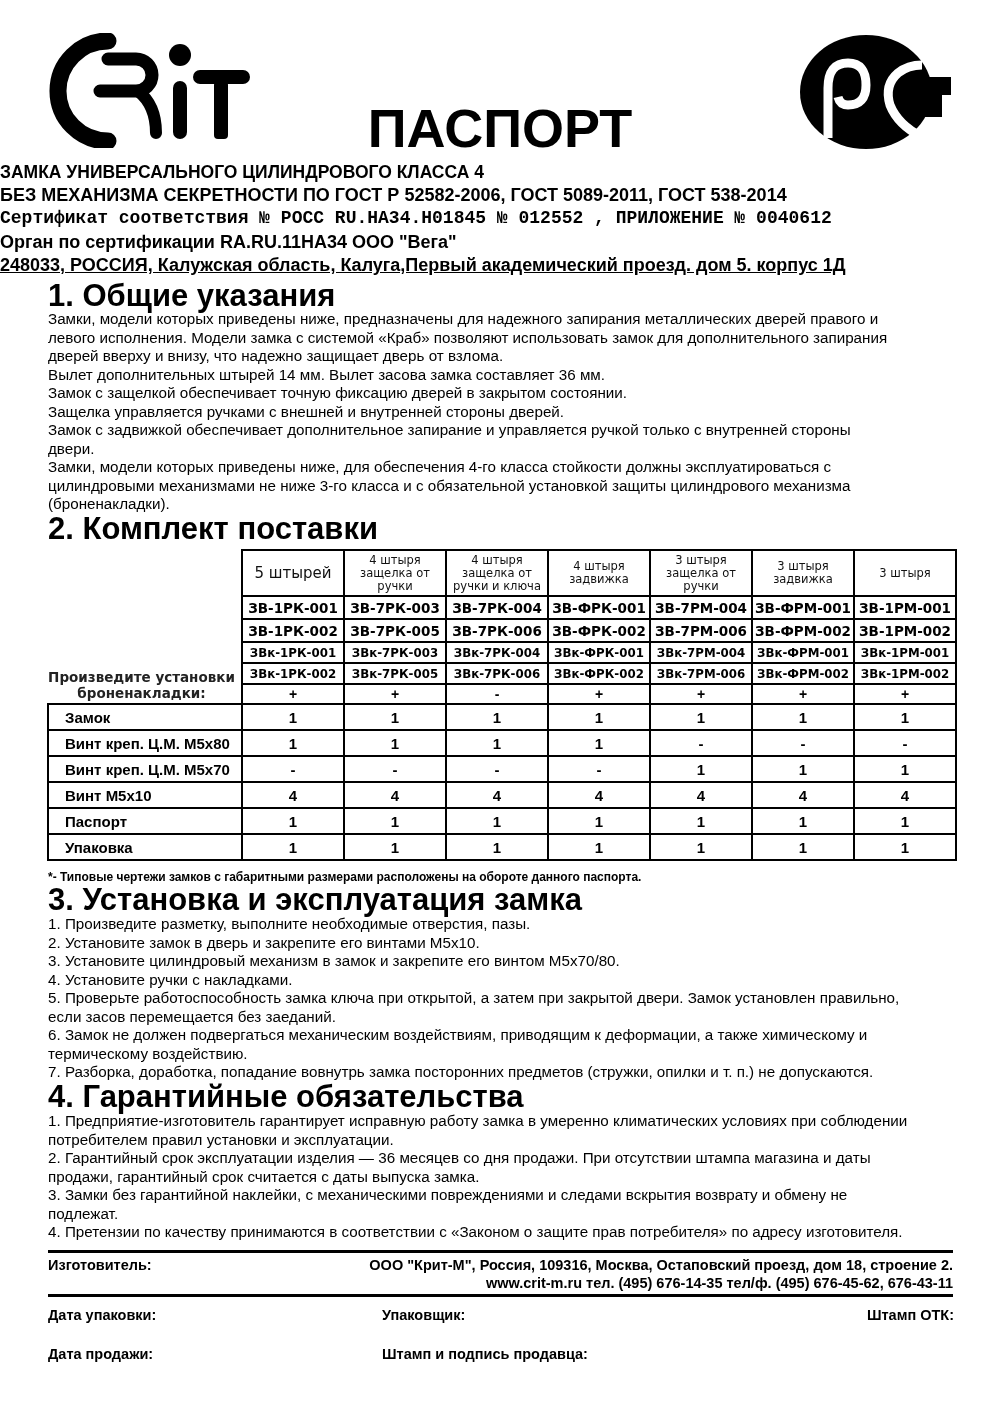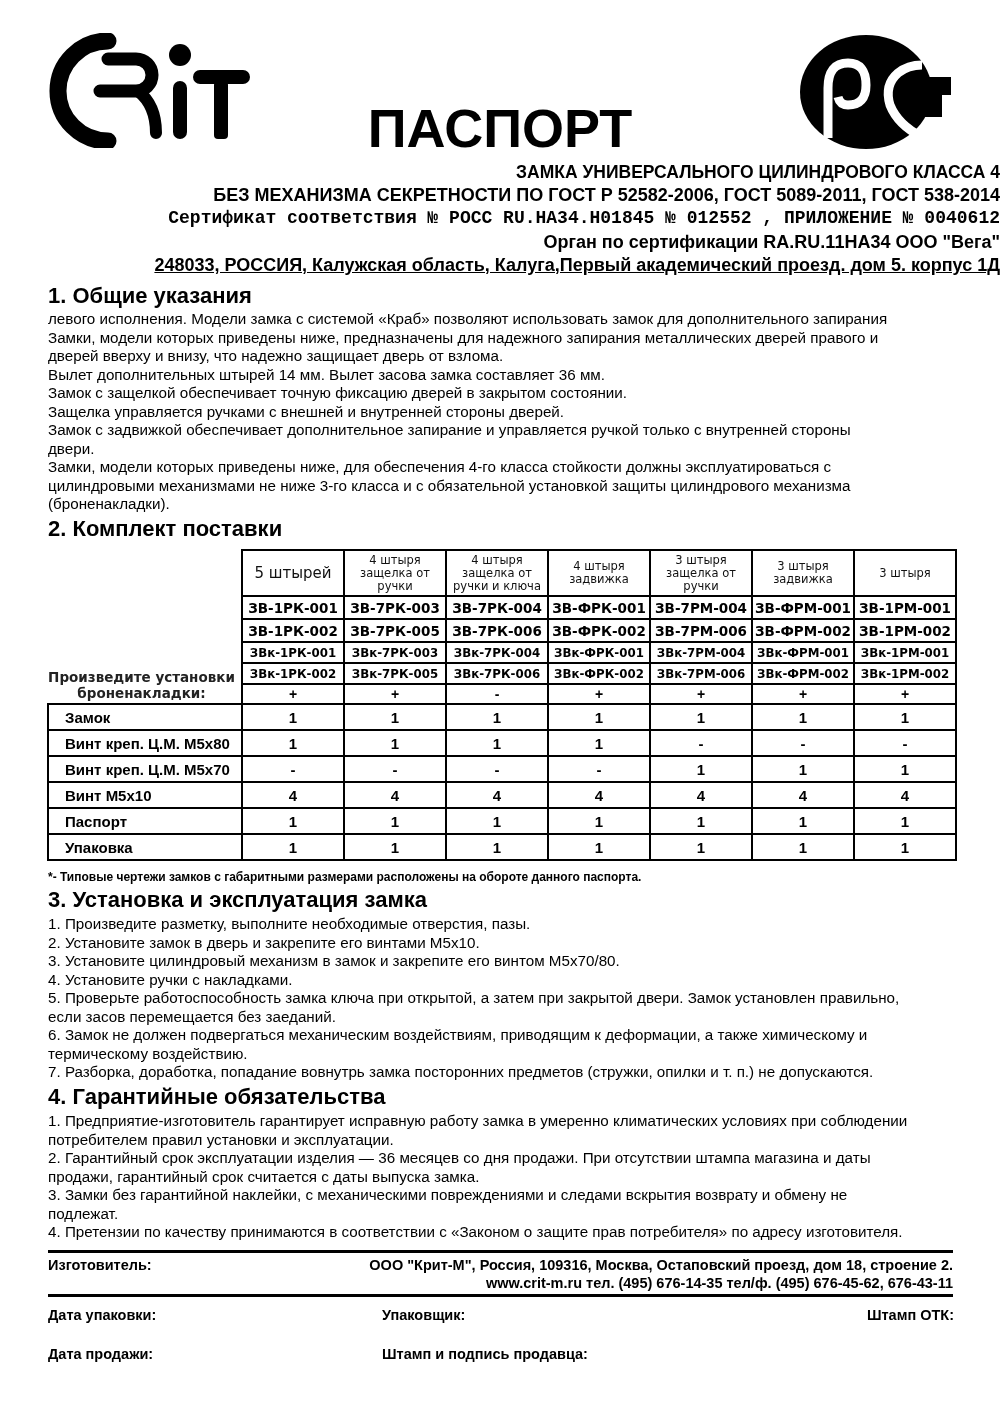--- a/index.html
+++ b/index.html
@@ -10,7 +10,7 @@
   #crit-logo { left: 48px; top: 33px; width: 206px; height: 115px; }
   #rst-logo { left: 798px; top: 33px; width: 157px; height: 118px; }
   #doc-title { left: 0; width: 1000px; top: 98px; text-align: center; font-size: 54px; font-weight: bold; letter-spacing: 0px; line-height: 60px; }
-  .hdr-line { left: 0; width: 1000px; text-align: right; font-weight: bold; font-size: 17.5px; line-height: 22px; white-space: nowrap; }
+  .hdr-line { left: 0; width: 1000px; text-align: left; font-weight: bold; font-size: 17.5px; line-height: 22px; white-space: nowrap; }
   #hdr-1 { top: 161px; }
   #hdr-2 { top: 184px; font-size: 18px; }
   #hdr-3 { top: 207px; font-size: 18px; font-family: Liberation Mono, monospace; }

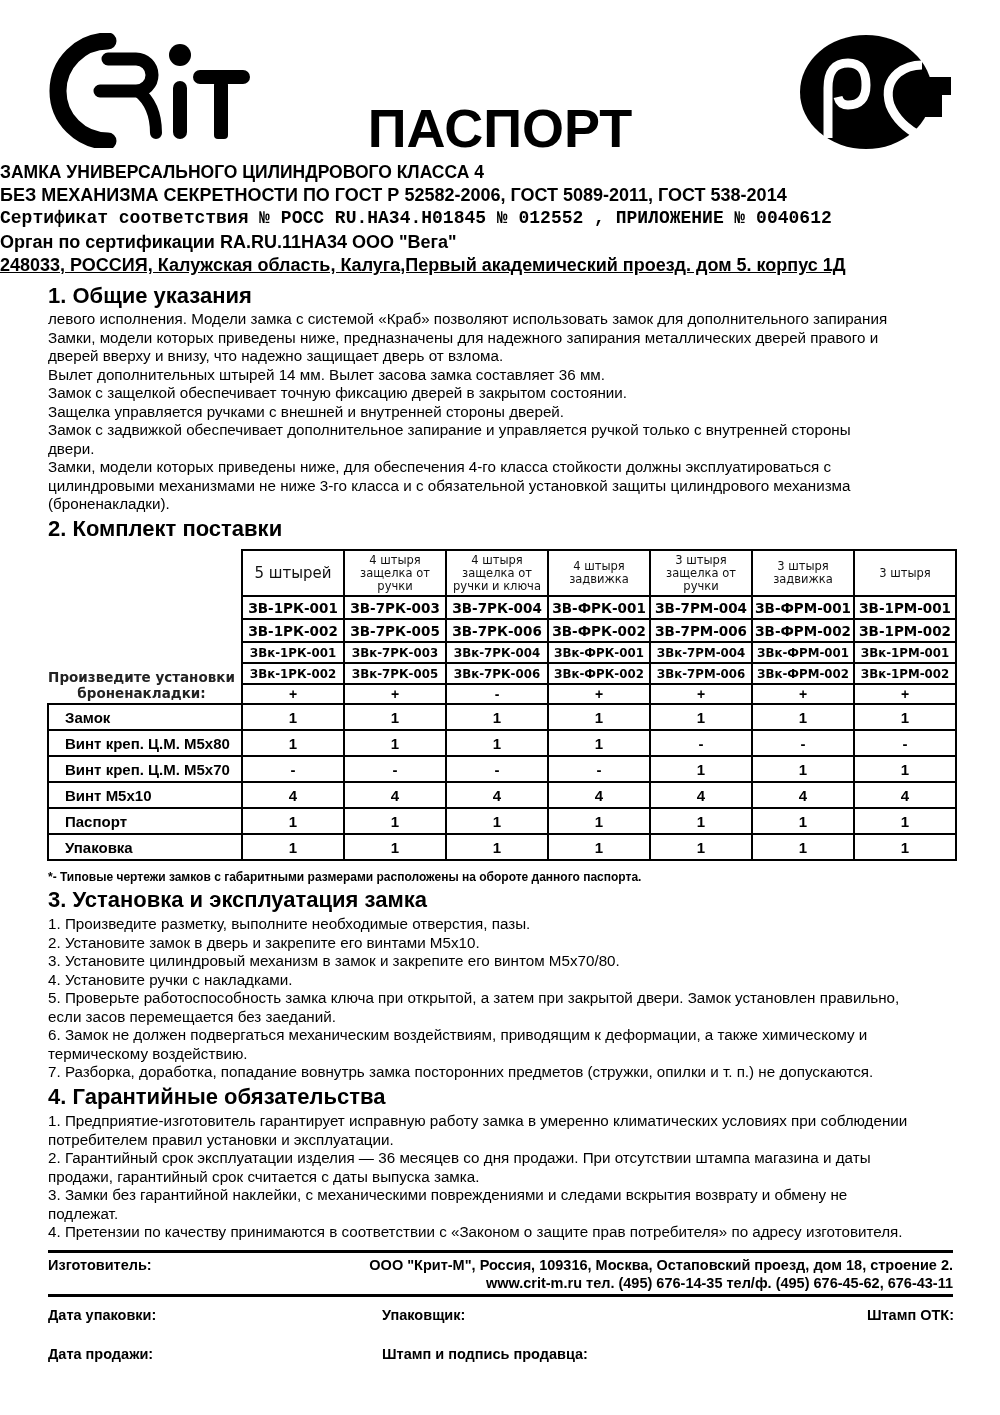--- a/index.html
+++ b/index.html
@@ -17,7 +17,7 @@
   #hdr-4 { top: 231px; font-size: 18px; }
   #hdr-5 { top: 254px; font-size: 18px; text-decoration: underline; }
 
-  .section-title { left: 48px; font-size: 22px; font-weight: bold; line-height: 30px; white-space: nowrap; }
+  .section-title { left: 48px; font-size: 31px; font-weight: bold; line-height: 30px; white-space: nowrap; }
   .para { left: 48px; width: 910px; font-size: 15.2px; line-height: 18.5px; }
   .para div { white-space: nowrap; }
 

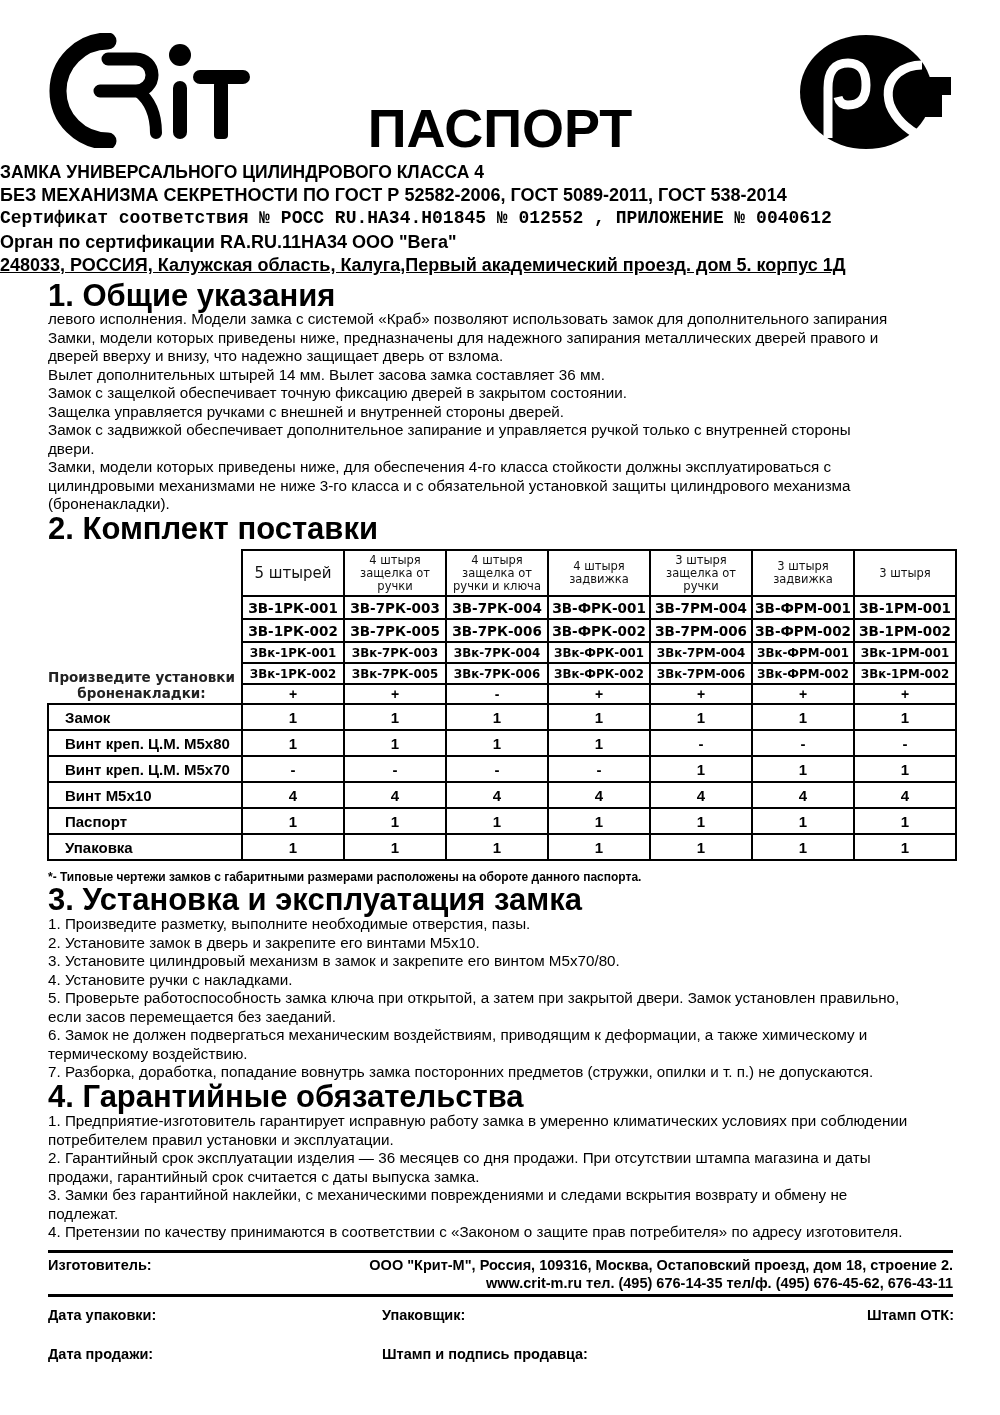--- a/index.html
+++ b/index.html
@@ -82,8 +82,8 @@
 
 <div class="abs section-title" style="top:281px;">1. Общие указания</div>
 <div class="abs para" style="top:310px;">
+  <div>Замки, модели которых приведены ниже, предназначены для надежного запирания металлических дверей правого и</div>
   <div>левого исполнения. Модели замка с системой «Краб» позволяют использовать замок для дополнительного запирания</div>
-  <div>Замки, модели которых приведены ниже, предназначены для надежного запирания металлических дверей правого и</div>
   <div>дверей вверху и внизу, что надежно защищает дверь  от взлома.</div>
   <div>Вылет дополнительных штырей 14 мм. Вылет засова замка составляет 36 мм.</div>
   <div>Замок с защелкой обеспечивает точную фиксацию дверей в закрытом состоянии.</div>

